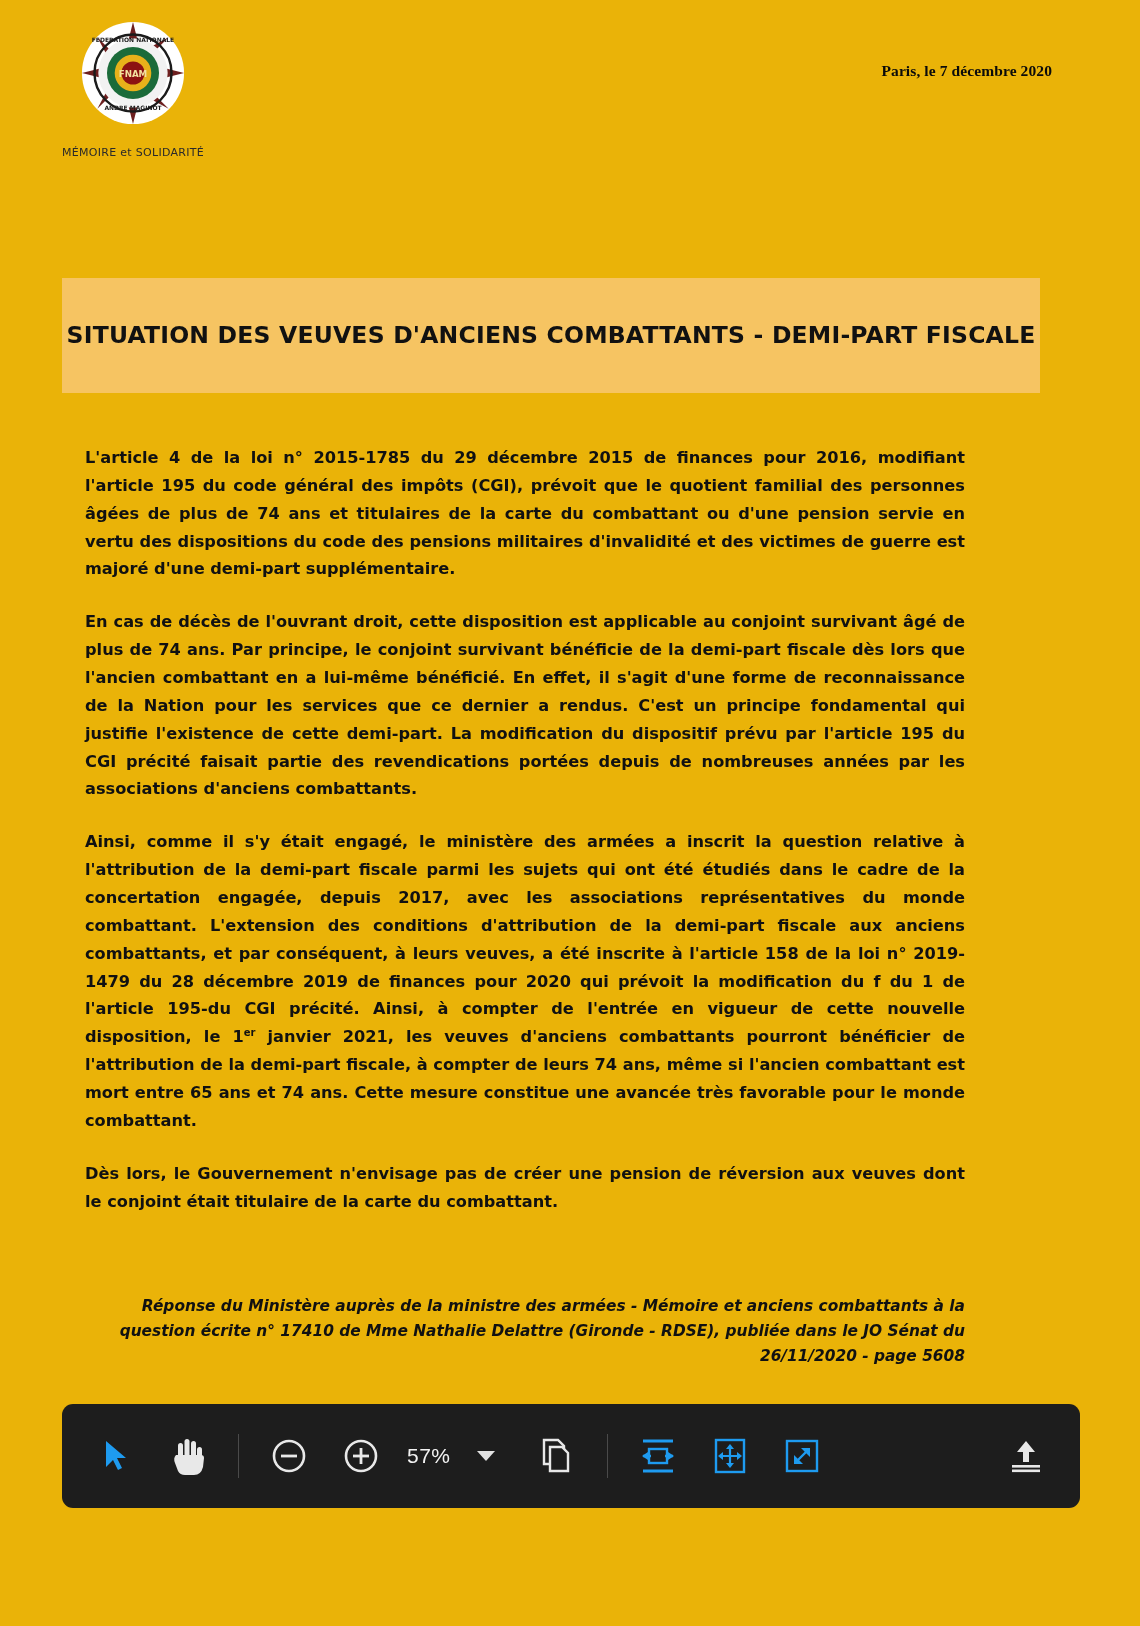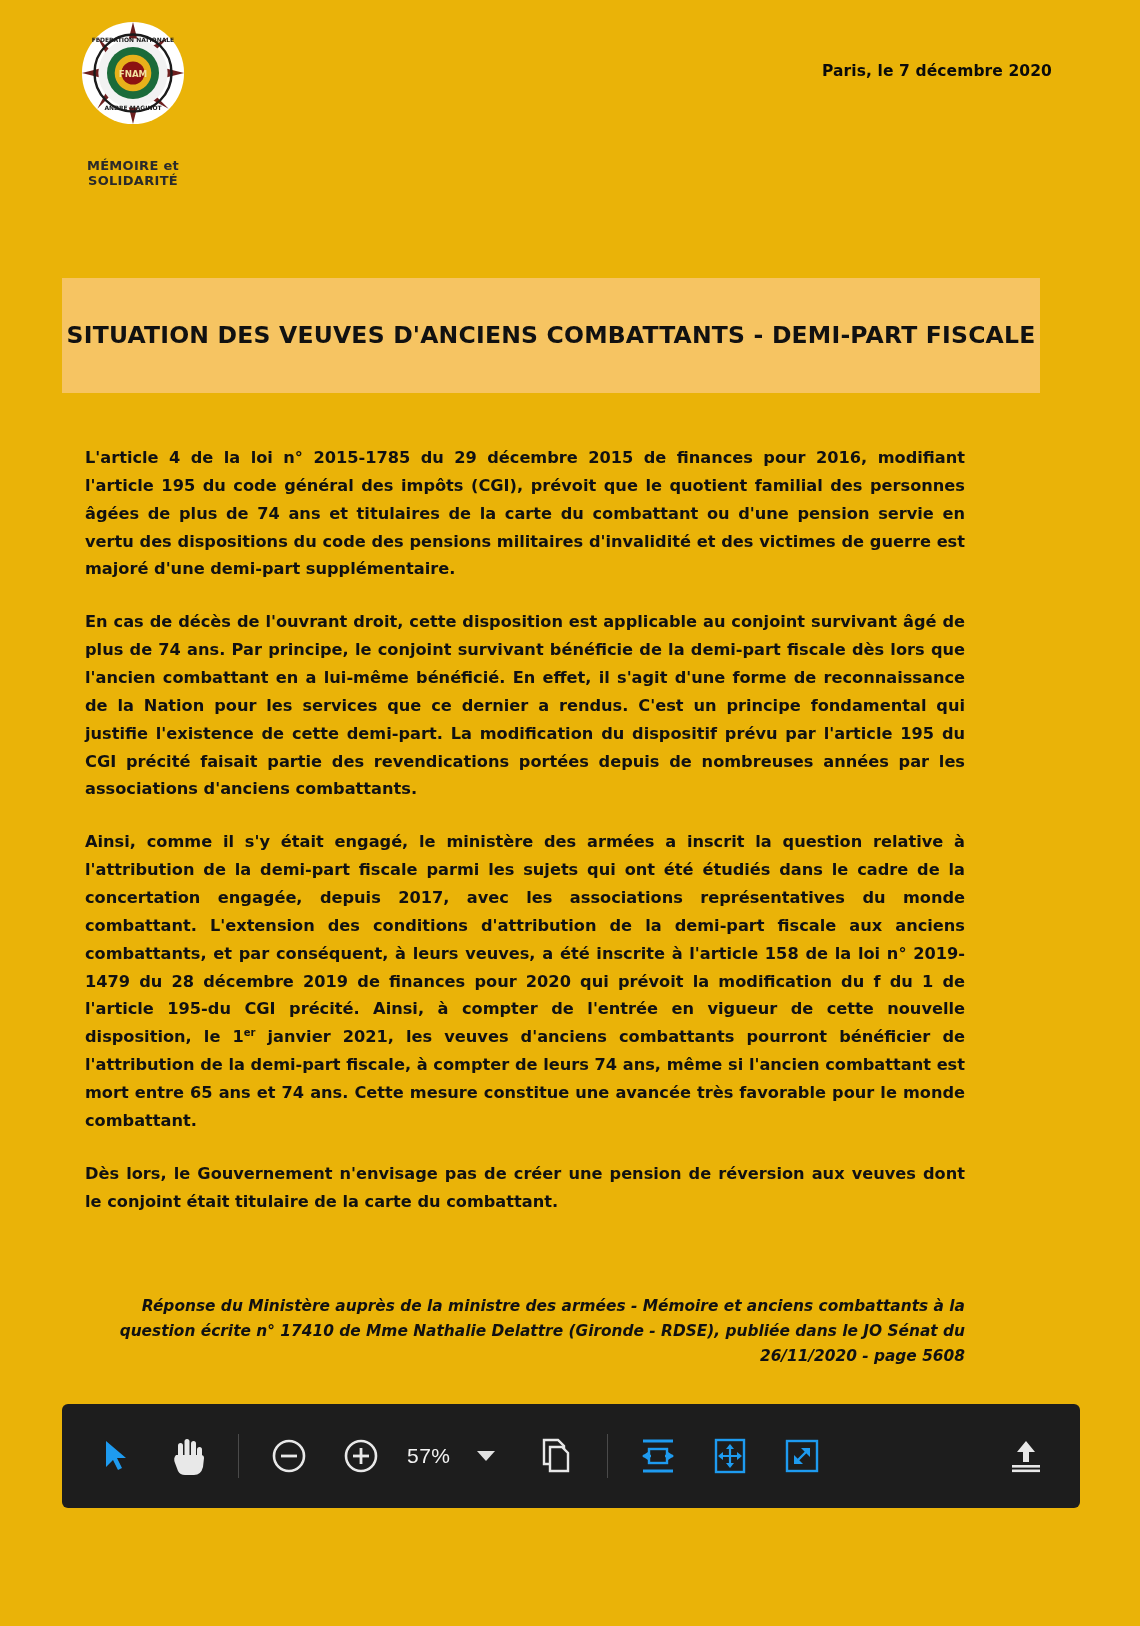--- a/index.html
+++ b/index.html
@@ -57,6 +57,7 @@
     font-weight: bold;
     color: #0b0b0b;
     letter-spacing: .1px;
+    font-family: Liberation Serif, serif;
   }
 
   .ref-block {

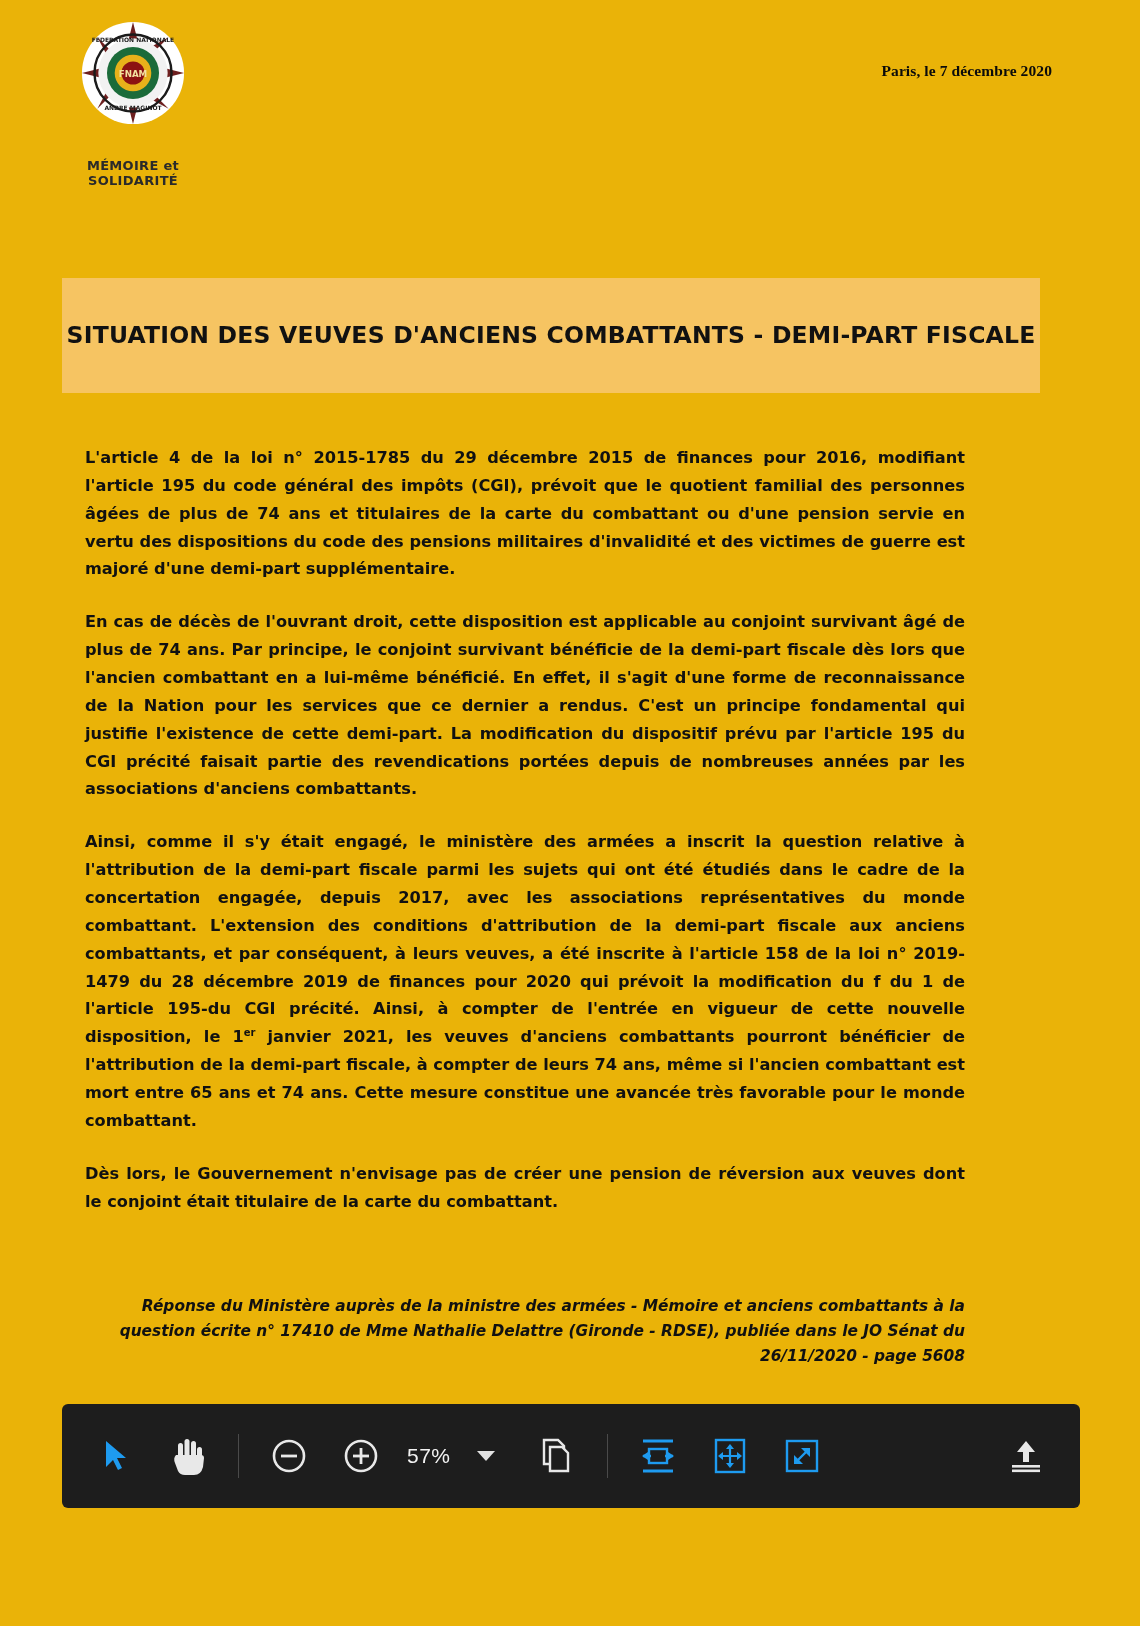--- a/index.html
+++ b/index.html
@@ -41,13 +41,13 @@
   .logo-caption {
     position: absolute;
     left: 0;
-    top: 144px;
+    top: 132px;
     width: 150px;
     text-align: center;
-    font-size: 13px;
+    font-size: 11px;
     letter-spacing: .3px;
     color: #2a2a2a;
-    font-weight: bold;
+    font-weight: normal;
   }
   .date-line {
     position: absolute;

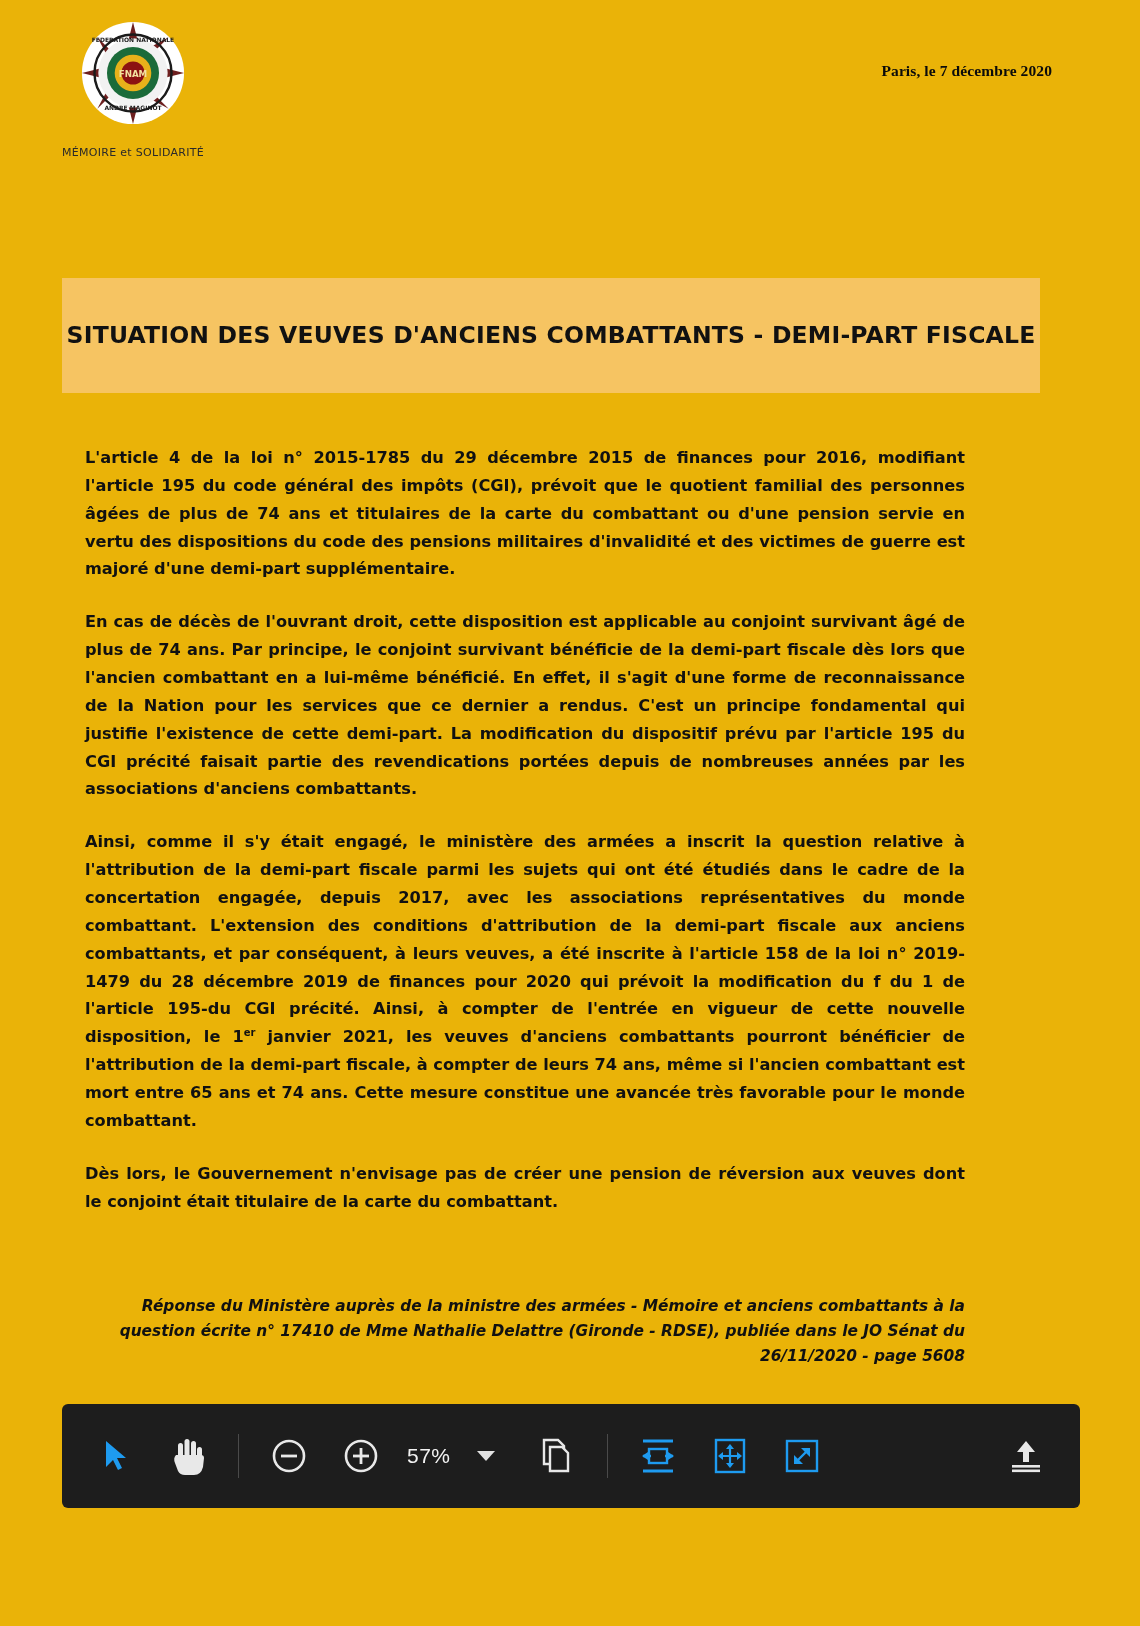--- a/index.html
+++ b/index.html
@@ -151,7 +151,7 @@
     width: 1018px;
     height: 104px;
     background: #1d1d1d;
-    border-radius: 6px;
+    border-radius: 11px;
     display: flex;
     align-items: center;
     color: #e8e8e8;

